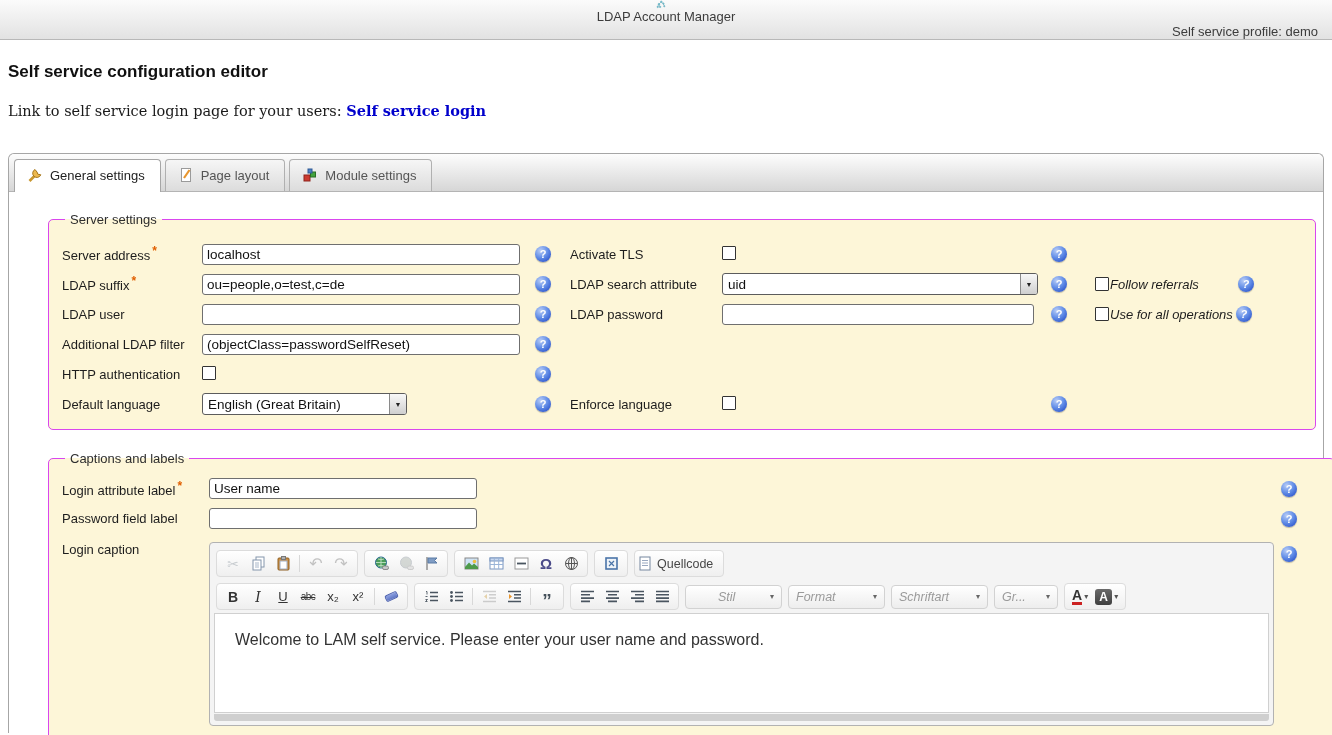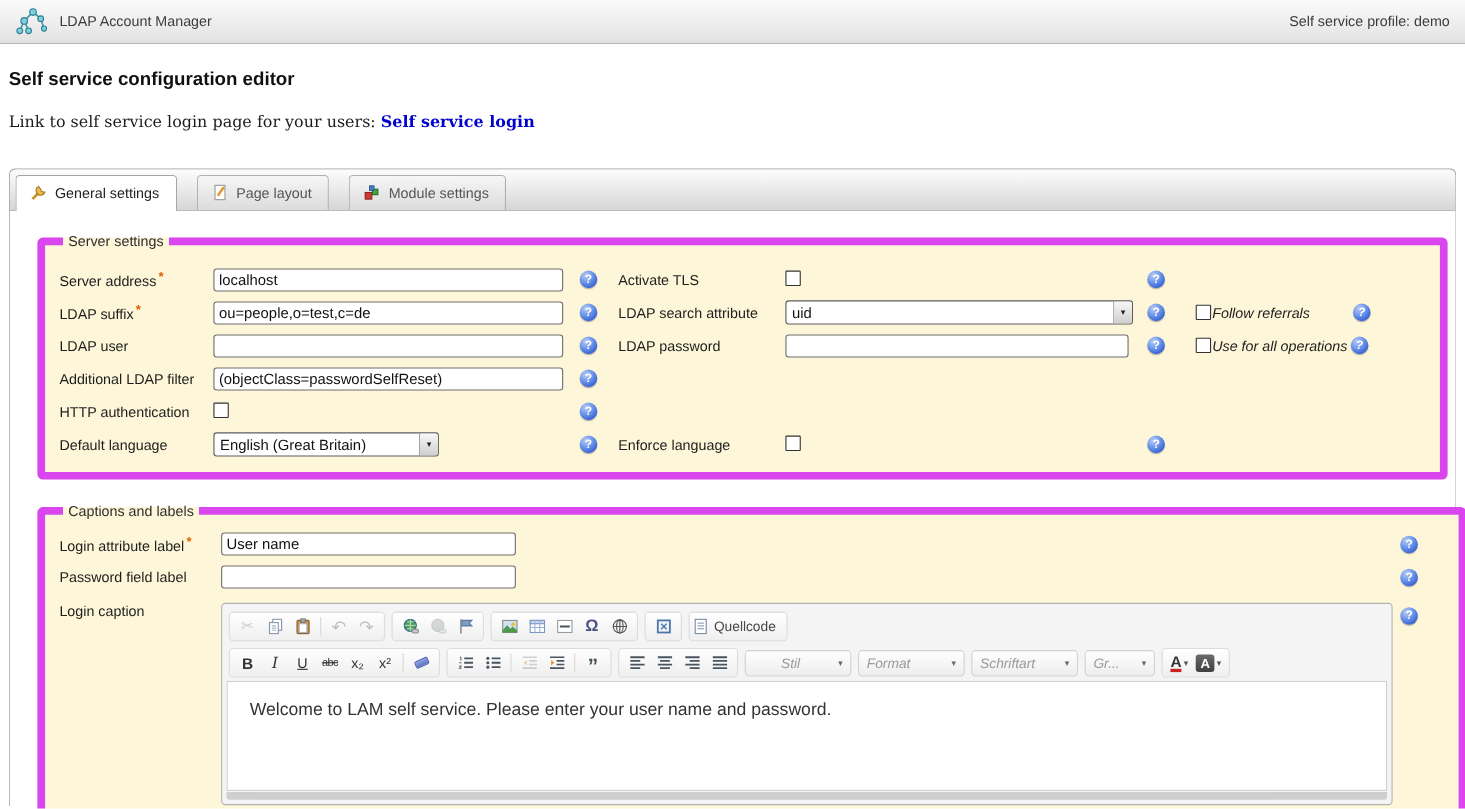--- a/index.html
+++ b/index.html
@@ -15,6 +15,7 @@
     height:40px; display:flex; align-items:center; padding:0 14px;
     background:linear-gradient(#fbfbfb,#e2e2e2);
     border-bottom:1px solid #b8b8b8;
+    flex-direction:column;
   }
   .header .logo { width:30px; height:30px; margin-right:10px; }
   .header .app-title { font-size:13px; color:#3c3c3c; }

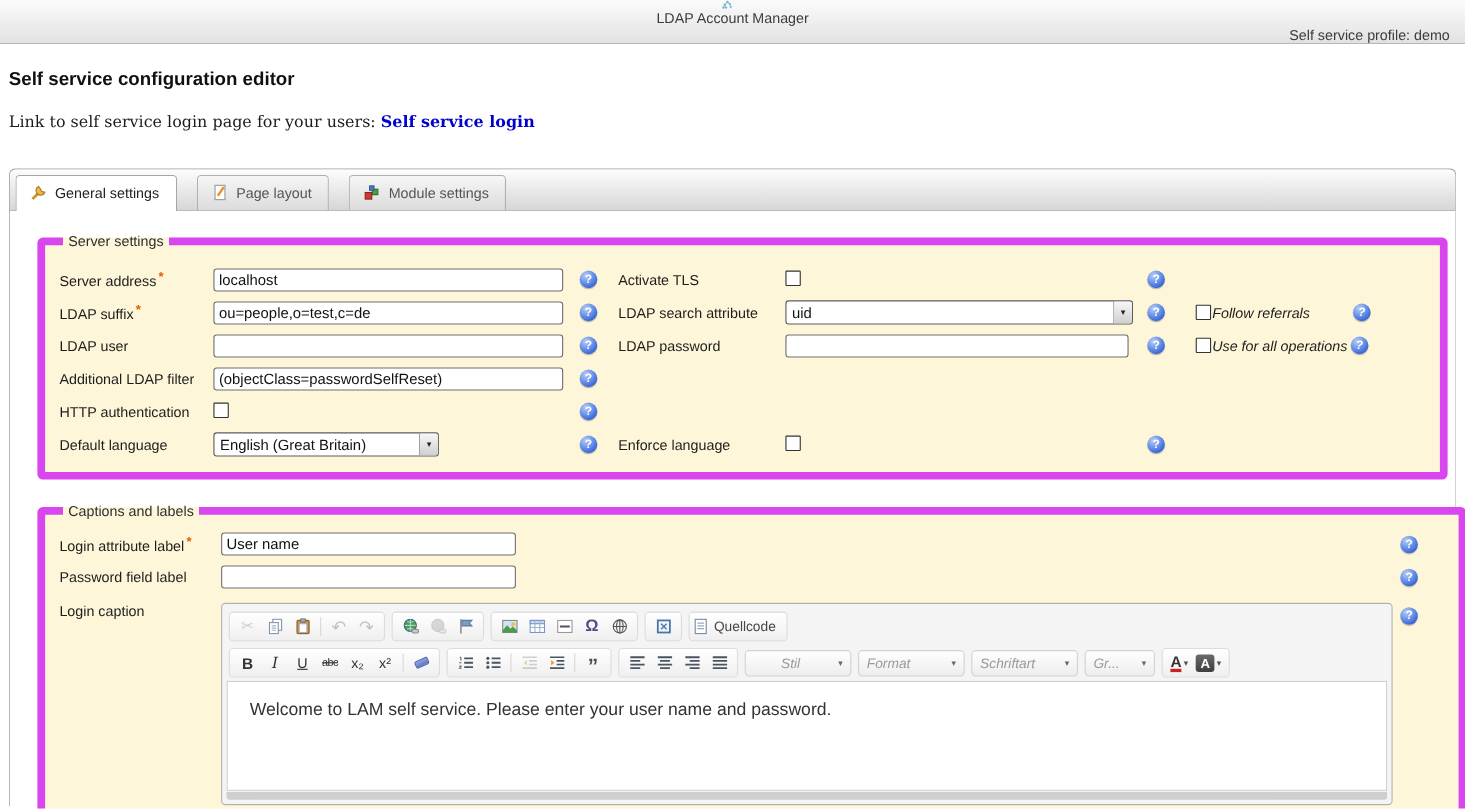--- a/index.html
+++ b/index.html
@@ -39,7 +39,7 @@
     border-radius:6px 6px 0 0; background:#ffffff;
   }
   .tabstrip {
-    display:flex; align-items:flex-end; gap:18px;
+    display:flex; align-items:flex-end; gap:4px;
     padding:5px 5px 0 5px; height:38px;
     background:linear-gradient(#fdfdfd,#d6d6d6);
     border-bottom:1px solid #b4b4b4;

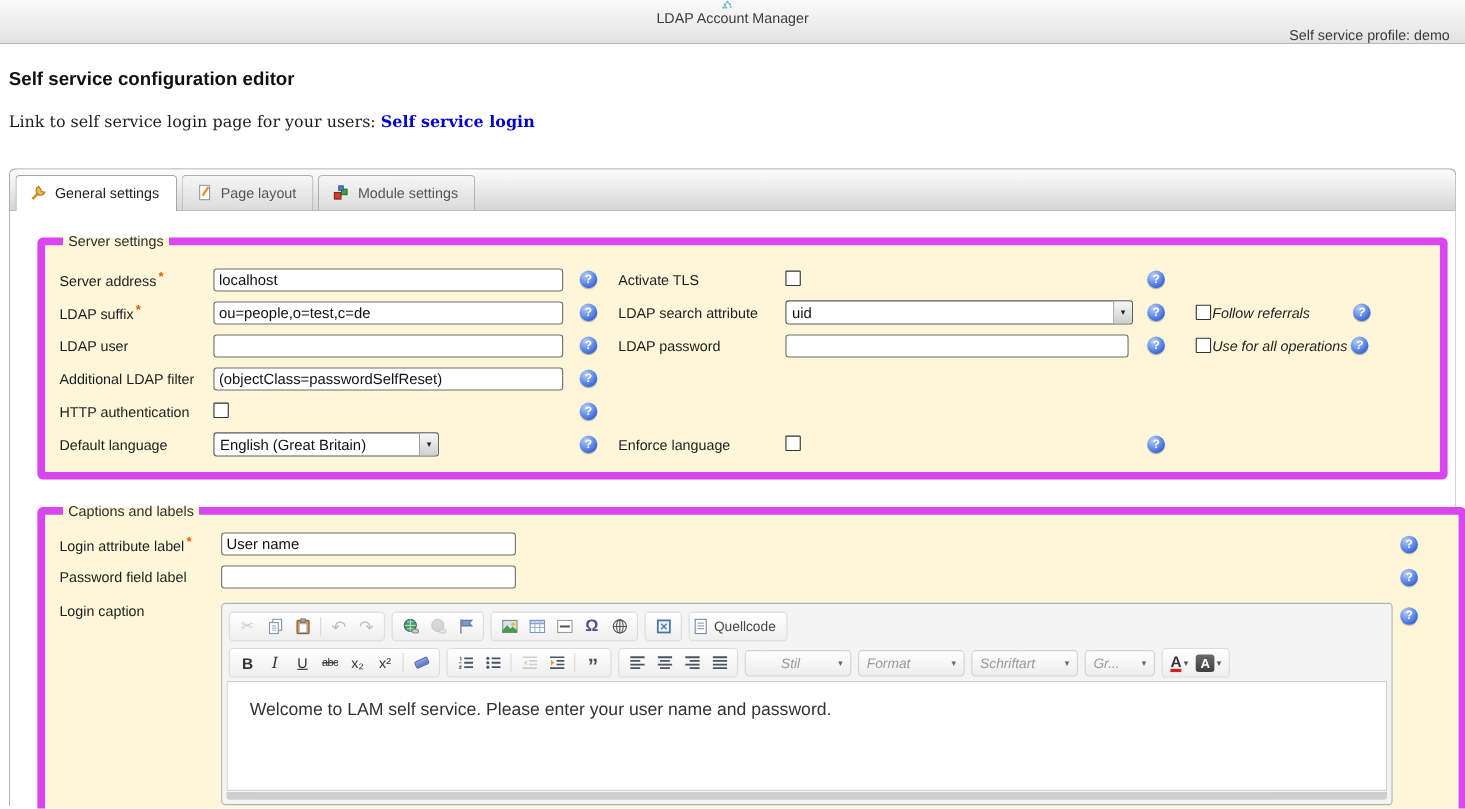--- a/index.html
+++ b/index.html
@@ -62,8 +62,8 @@
 
   
   fieldset {
-    margin:0 7px 0 25px; background:#fdf6d8;
-    border:7px solid #d946ef; border-radius:5px;
+    margin:0 7px 0 39px; background:#fdf6d8;
+    border:1px solid #d946ef; border-radius:5px;
     padding:12px 13px 10px 13px;
   }
   legend { padding:0 5px; font-size:13px; color:#2e2e2e; margin-left:3px; }

